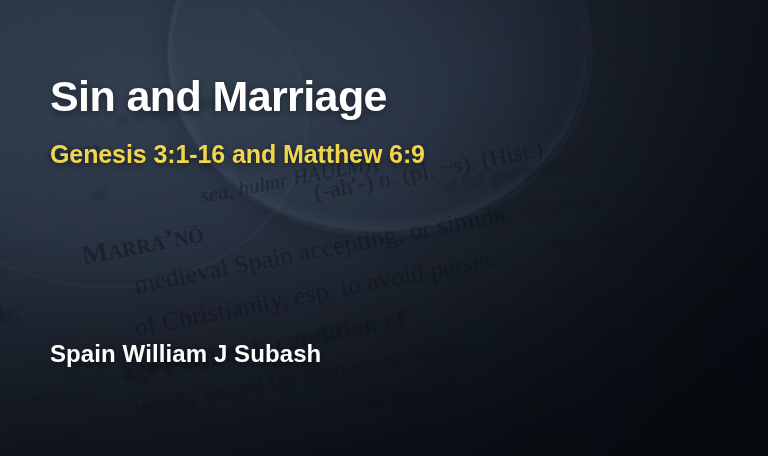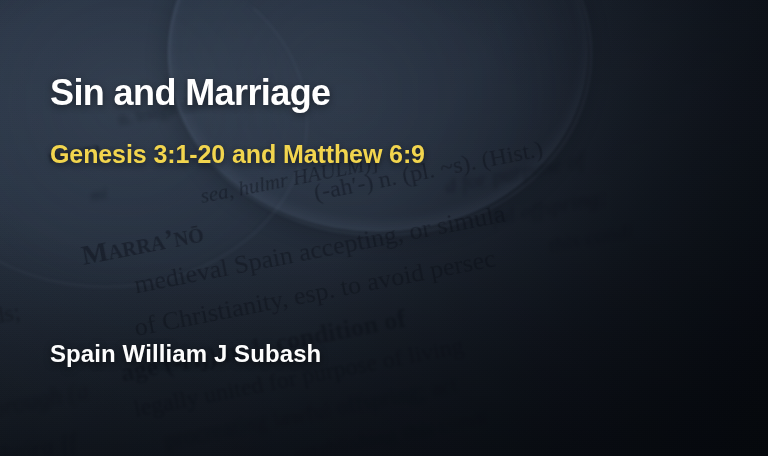--- a/index.html
+++ b/index.html
@@ -157,7 +157,7 @@
     left: 50px;
     top: 72px;
     margin: 0;
-    font-size: 36px;
+    font-size: 43px;
     font-weight: 700;
     letter-spacing: -0.6px;
     color: #ffffff;

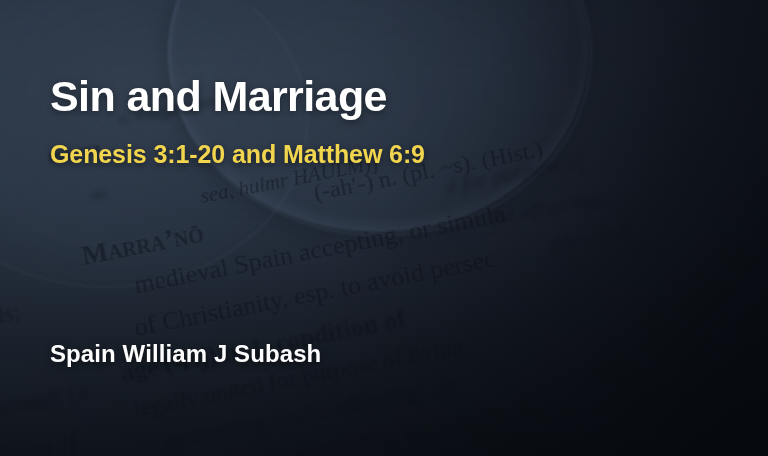--- a/index.html
+++ b/index.html
@@ -239,7 +239,7 @@
   <div class="content">
     <h1 class="title">Sin and Marriage</h1>
 
-    <h2 class="subtitle">Genesis 3:1-20 and Matthew 6:9</h2>
+    <h2 class="subtitle">Genesis 3:1-16 and Matthew 6:9</h2>
 
     <p class="presenter">Spain William J Subash</p>
   </div>

